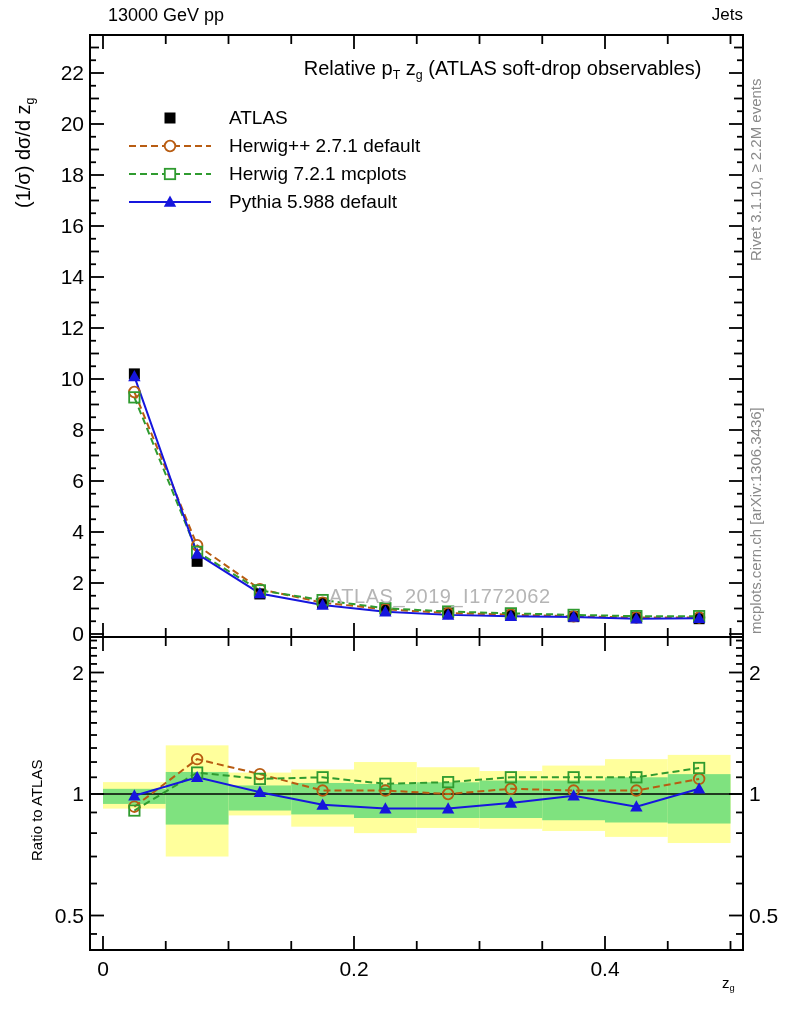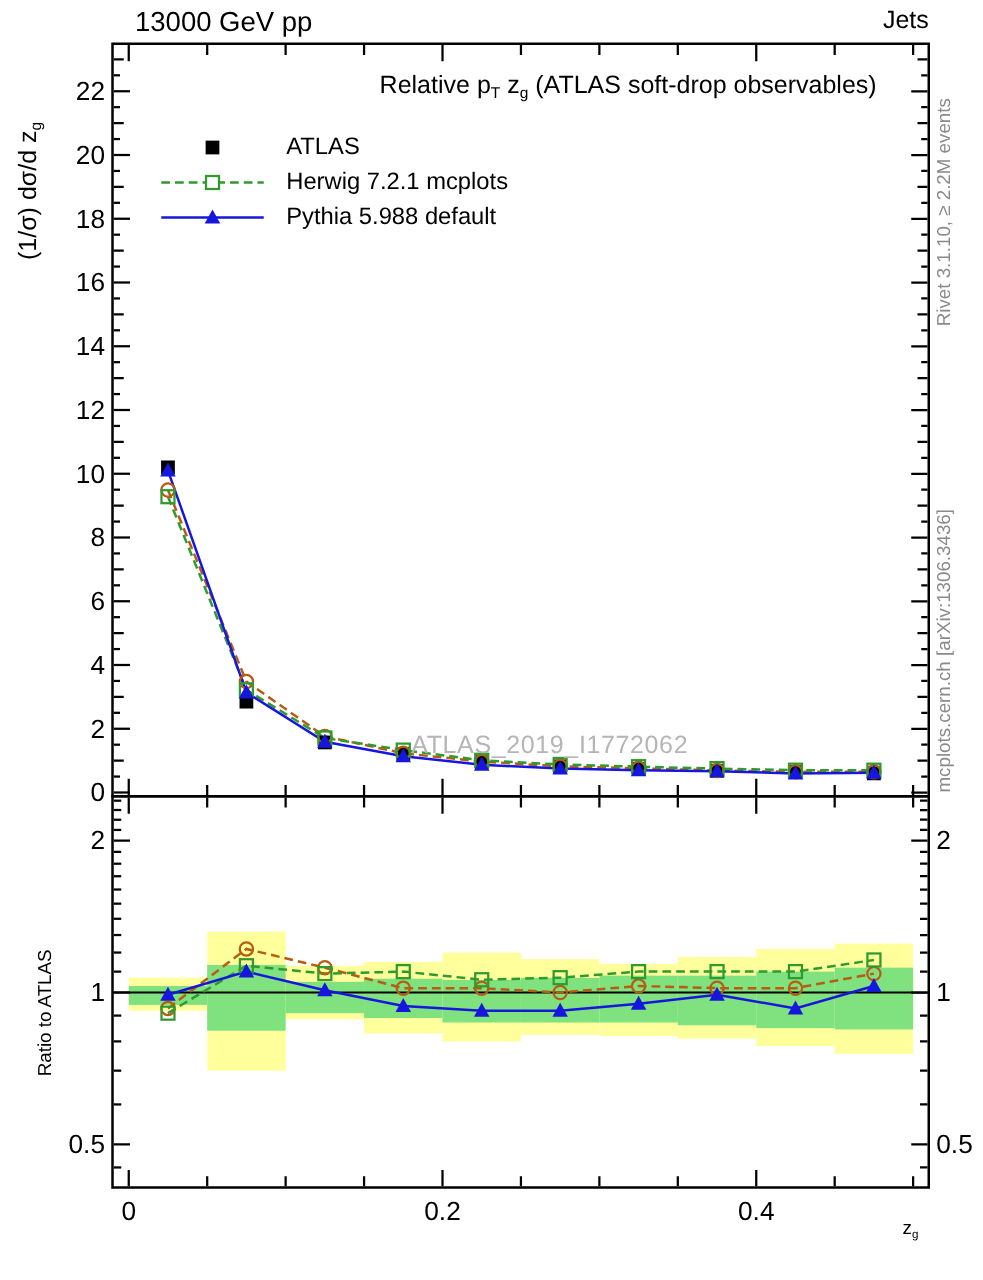--- a/index.html
+++ b/index.html
@@ -6,7 +6,7 @@
   .stage{position:relative;width:786px;height:1024px;background:#fff;overflow:hidden;
          font-family:"Liberation Sans",sans-serif;color:#000;}
   .stage svg.plot{position:absolute;left:0;top:0;}
-  .hdr-l{position:absolute;left:108px;top:5px;font-size:22px;}
+  .hdr-l{position:absolute;left:108px;top:5px;font-size:18px;}
   .hdr-r{position:absolute;right:43px;top:5px;font-size:20px;}
   .title{position:absolute;left:90px;width:729px;top:57px;text-align:center;font-size:20px;white-space:nowrap;margin-left:48px;}
   .sb{font-size:62%;position:relative;top:0.32em;}

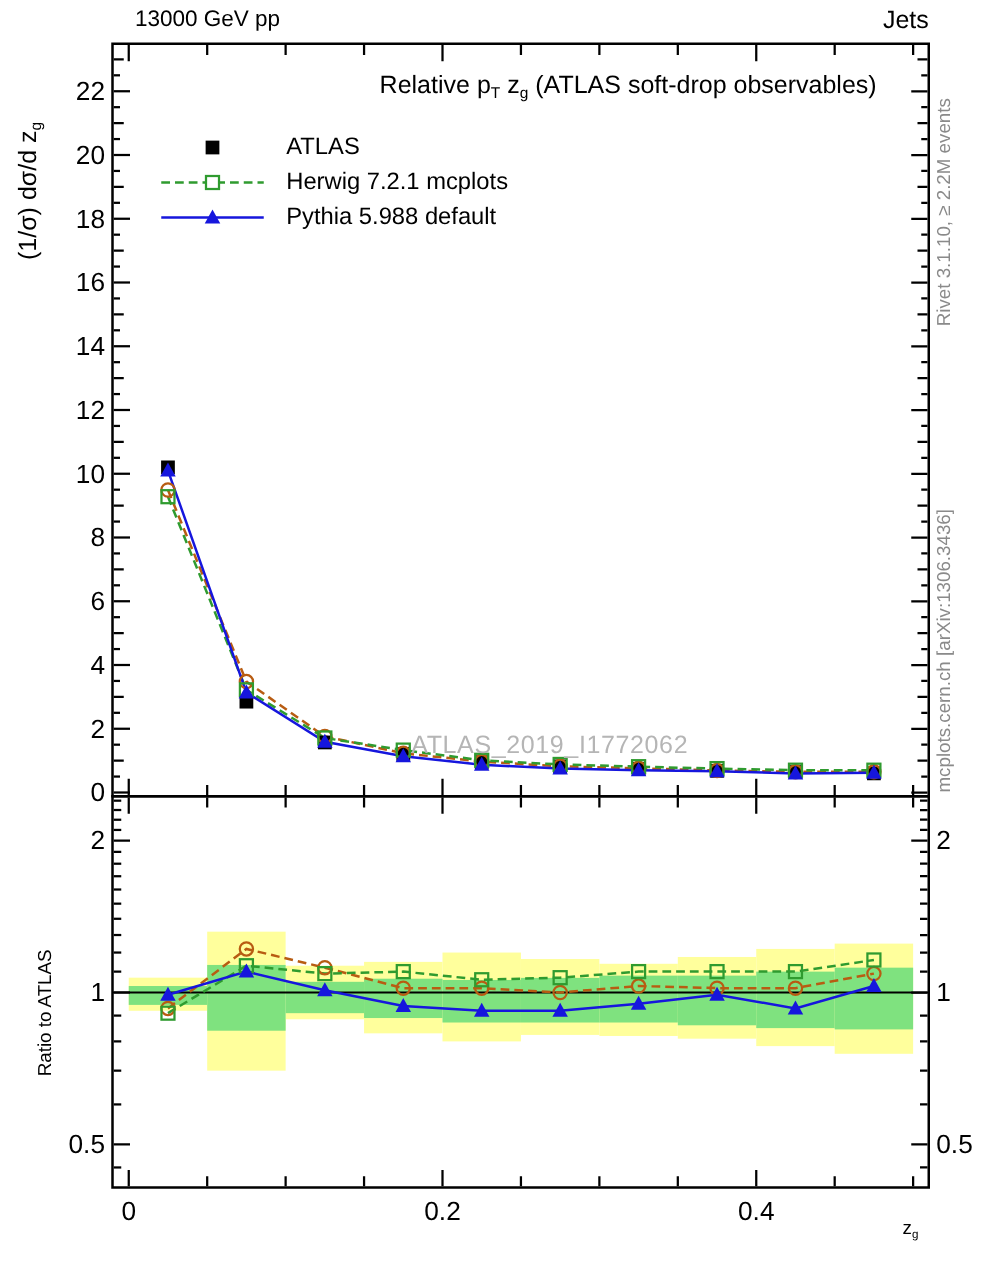--- a/index.html
+++ b/index.html
@@ -7,7 +7,7 @@
          font-family:"Liberation Sans",sans-serif;color:#000;}
   .stage svg.plot{position:absolute;left:0;top:0;}
   .hdr-l{position:absolute;left:108px;top:5px;font-size:18px;}
-  .hdr-r{position:absolute;right:43px;top:5px;font-size:20px;}
+  .hdr-r{position:absolute;right:43px;top:5px;font-size:17px;}
   .title{position:absolute;left:90px;width:729px;top:57px;text-align:center;font-size:20px;white-space:nowrap;margin-left:48px;}
   .sb{font-size:62%;position:relative;top:0.32em;}
   .legend{position:absolute;left:127px;top:107px;}

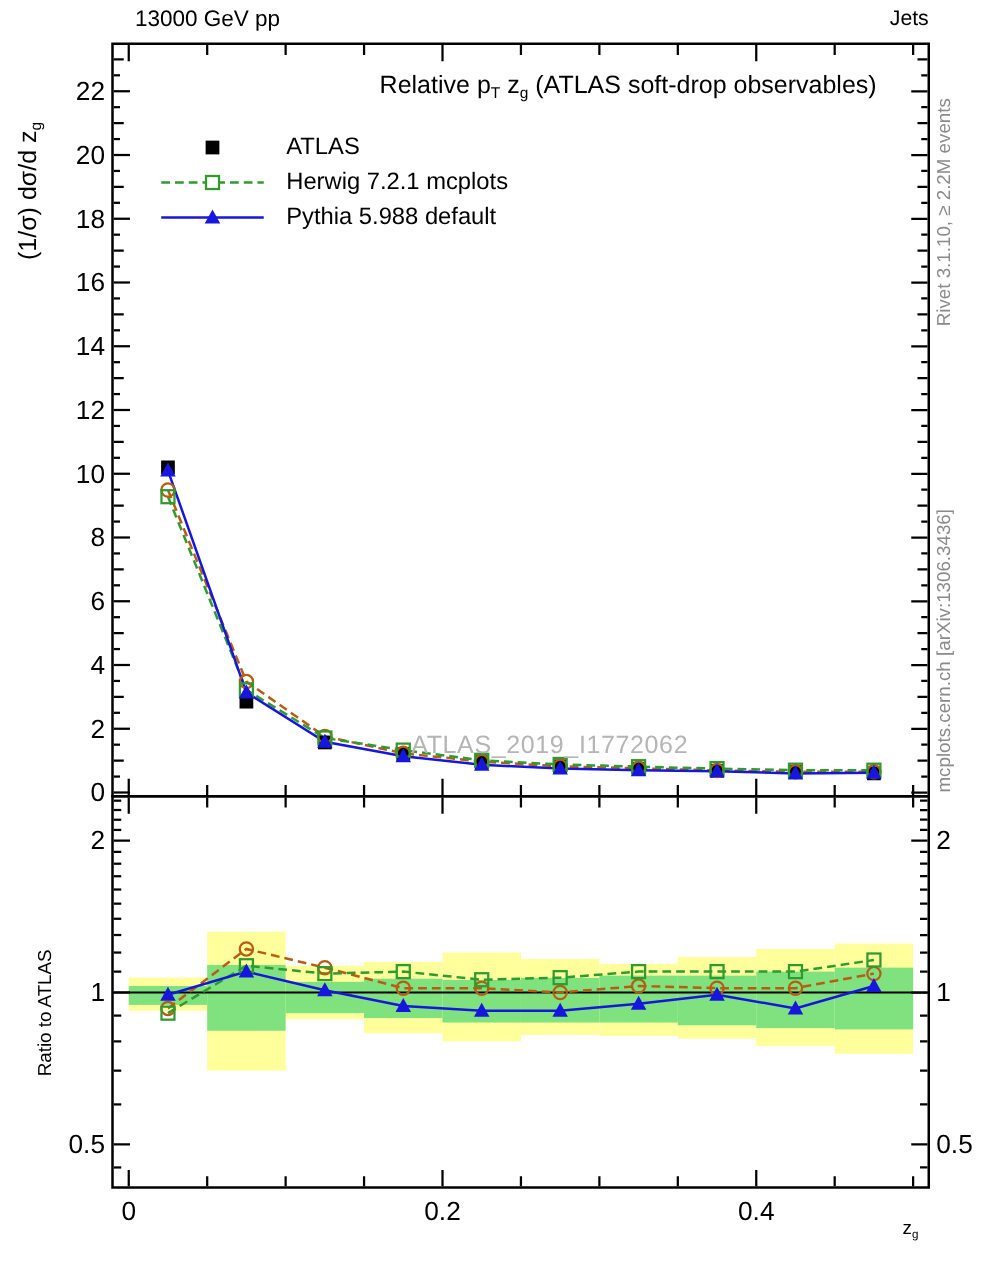--- a/index.html
+++ b/index.html
@@ -347,6 +347,13 @@
     </div>
     <div class="lrow">
       <span class="licon"><svg width="86" height="22">
+            <line x1="2" x2="84" y1="11" y2="11" stroke="#b85c12" stroke-width="2" stroke-dasharray="7 4"></line>
+            <circle cx="43" cy="11" r="5.3" fill="#fff" stroke="#b85c12" stroke-width="1.8"></circle>
+          </svg></span>
+      <span class="ltext">Herwig++ 2.7.1 default</span>
+    </div>
+    <div class="lrow">
+      <span class="licon"><svg width="86" height="22">
             <line x1="2" x2="84" y1="11" y2="11" stroke="#2f9b2f" stroke-width="2" stroke-dasharray="7 4"></line>
             <rect x="37.8" y="5.8" width="10.4" height="10.4" fill="#fff" stroke="#2f9b2f" stroke-width="1.8"></rect>
           </svg></span>

